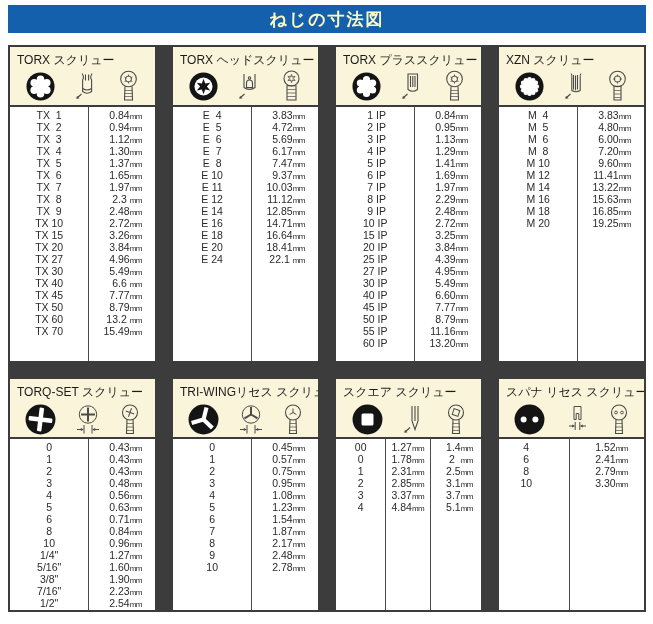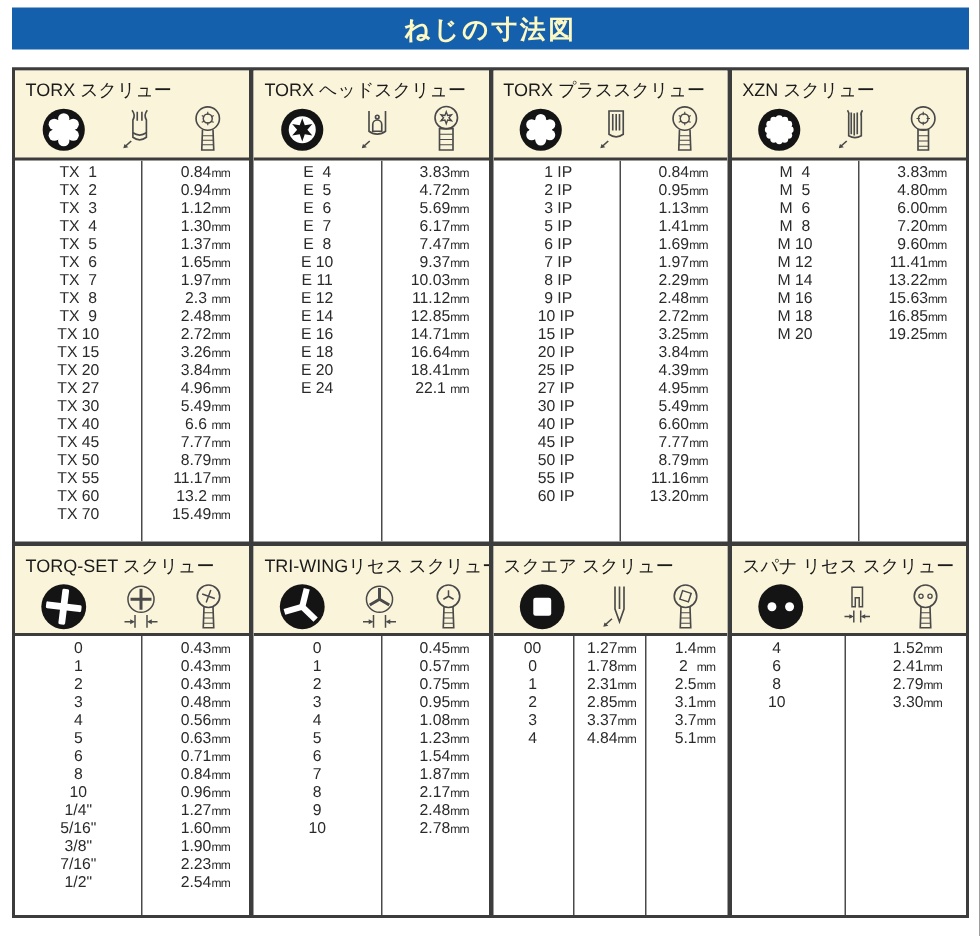--- a/index.html
+++ b/index.html
@@ -19,7 +19,7 @@
   .grid{
     position:absolute;left:8px;top:45px;width:638px;height:567px;
     border:2px solid var(--border);background:var(--border);
-    display:grid;grid-template-columns:repeat(4,1fr);grid-template-rows:314px 1fr;gap:3px;
+    display:grid;grid-template-columns:repeat(4,1fr);grid-template-rows:314px 1fr;gap:18px;
   }
   .panel{display:flex;flex-direction:column;background:#fff;overflow:hidden;}
   .phead{background:var(--cream);border-bottom:2px solid var(--border);flex:0 0 auto;}

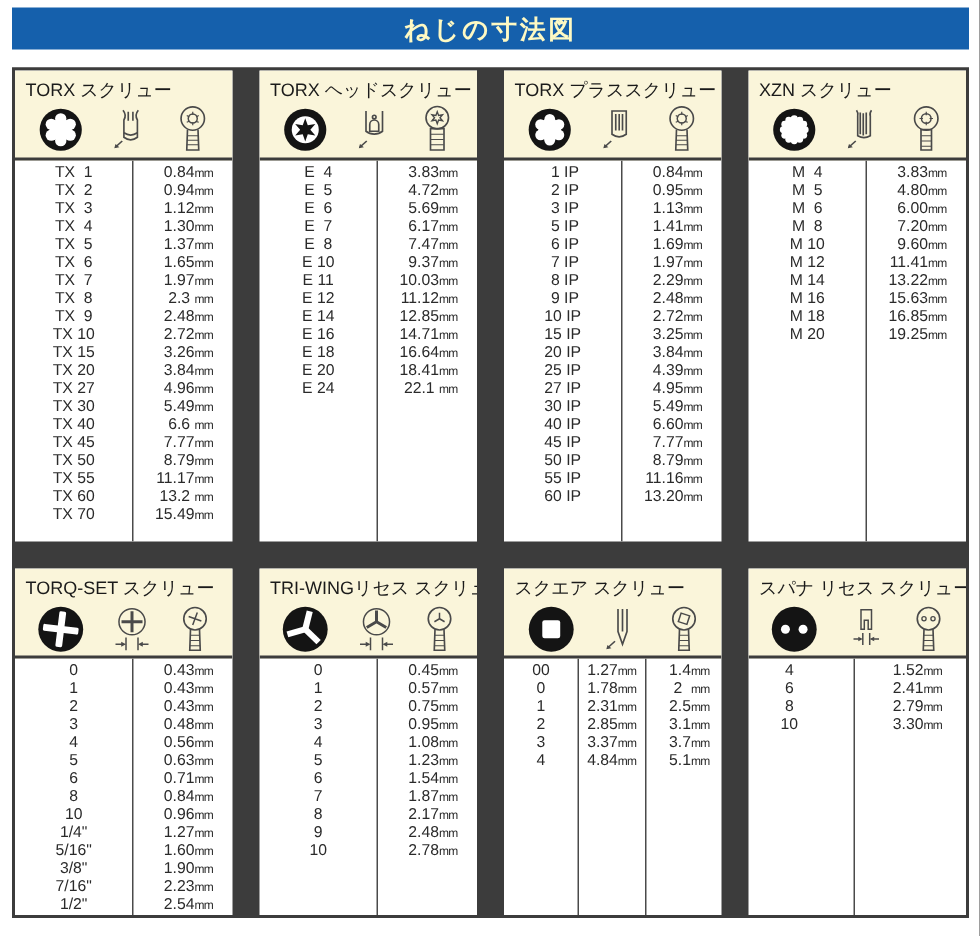--- a/index.html
+++ b/index.html
@@ -194,6 +194,7 @@
     <div class="trow"><div class="tcell"> 1 IP</div><div class="tcell">0.84<span class="unit">mm</span></div></div>
         <div class="trow"><div class="tcell"> 2 IP</div><div class="tcell">0.95<span class="unit">mm</span></div></div>
         <div class="trow"><div class="tcell"> 3 IP</div><div class="tcell">1.13<span class="unit">mm</span></div></div>
+        <div class="trow"><div class="tcell"> 4 IP</div><div class="tcell">1.29<span class="unit">mm</span></div></div>
         <div class="trow"><div class="tcell"> 5 IP</div><div class="tcell">1.41<span class="unit">mm</span></div></div>
         <div class="trow"><div class="tcell"> 6 IP</div><div class="tcell">1.69<span class="unit">mm</span></div></div>
         <div class="trow"><div class="tcell"> 7 IP</div><div class="tcell">1.97<span class="unit">mm</span></div></div>

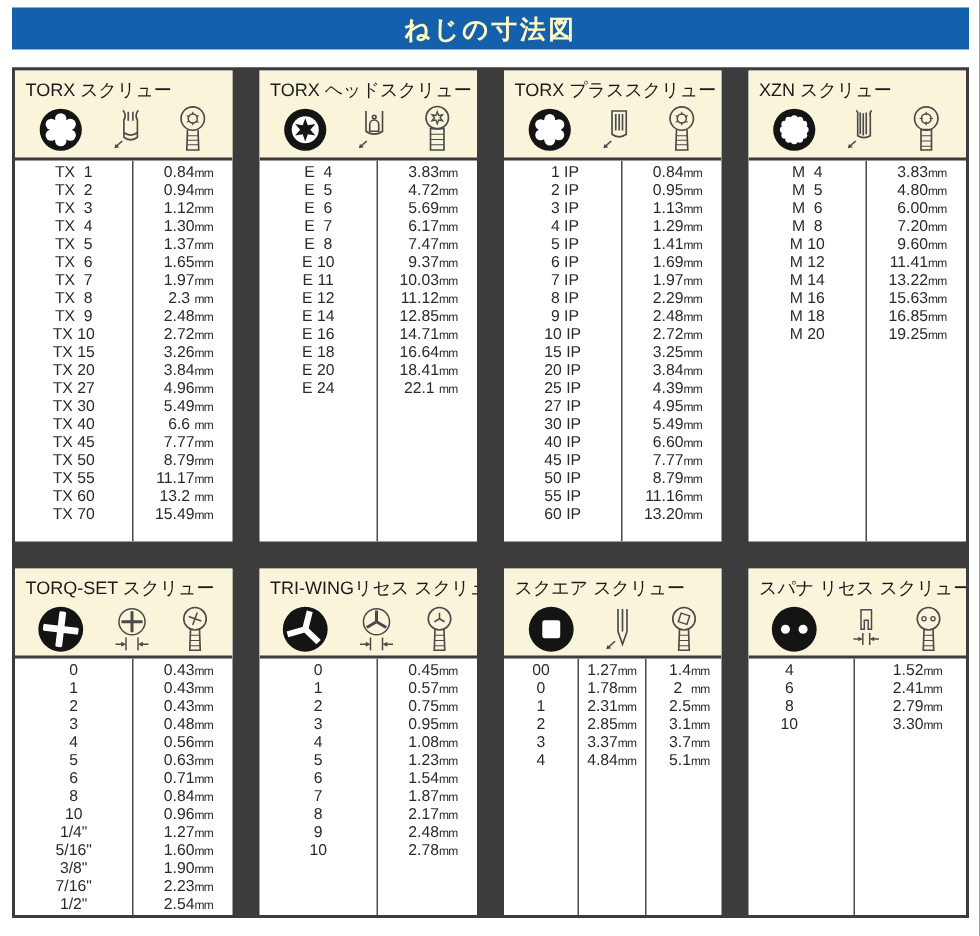--- a/index.html
+++ b/index.html
@@ -106,7 +106,6 @@
         <div class="trow"><div class="tcell">TX 40</div><div class="tcell">6.6 <span class="unit">mm</span></div></div>
         <div class="trow"><div class="tcell">TX 45</div><div class="tcell">7.77<span class="unit">mm</span></div></div>
         <div class="trow"><div class="tcell">TX 50</div><div class="tcell">8.79<span class="unit">mm</span></div></div>
-        <div class="trow"><div class="tcell">TX 55</div><div class="tcell">11.17<span class="unit">mm</span></div></div>
         <div class="trow"><div class="tcell">TX 60</div><div class="tcell">13.2 <span class="unit">mm</span></div></div>
         <div class="trow"><div class="tcell">TX 70</div><div class="tcell">15.49<span class="unit">mm</span></div></div>
       </div>

